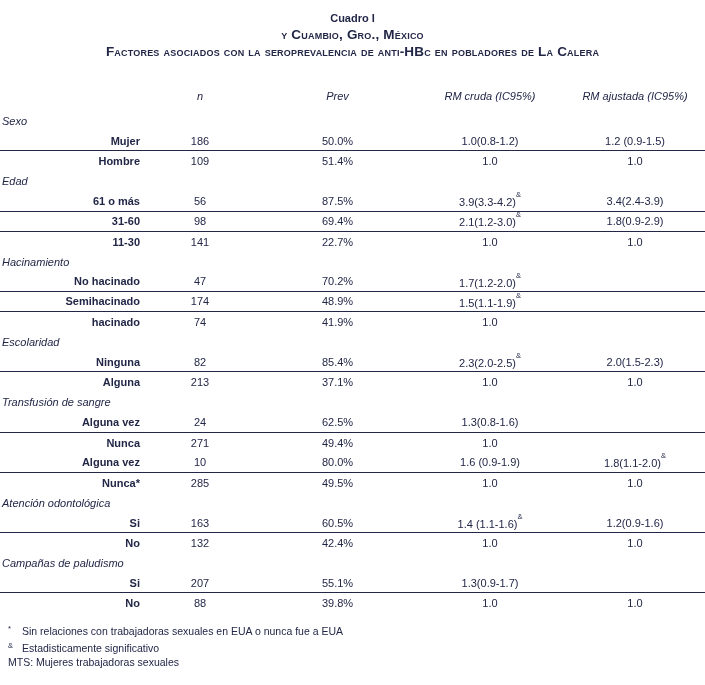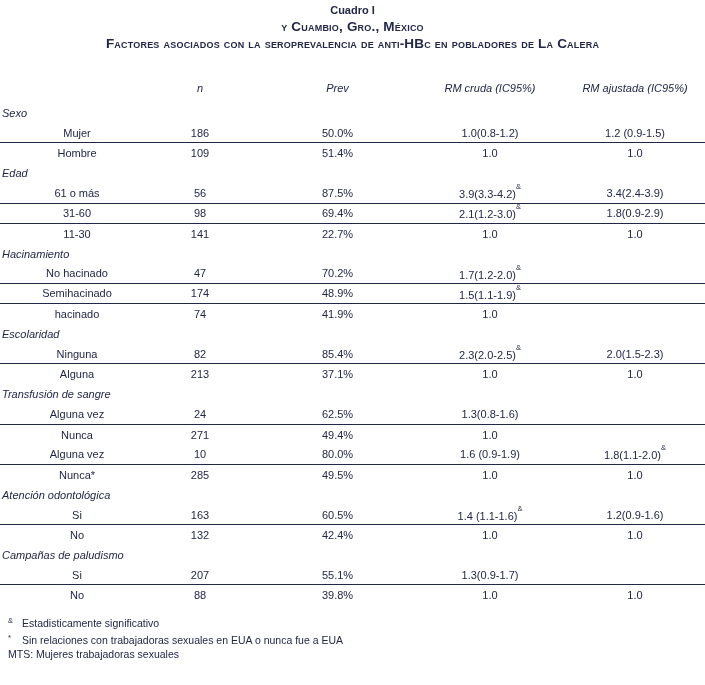--- a/index.html
+++ b/index.html
@@ -13,7 +13,7 @@
     color: #222747;
     overflow: hidden;
   }
-  .title-block { padding-top: 3px; text-align: center; }
+  .title-block { padding-top: 11px; text-align: center; }
   .cuadro-label {
     font-size: 11px;
     font-weight: bold;

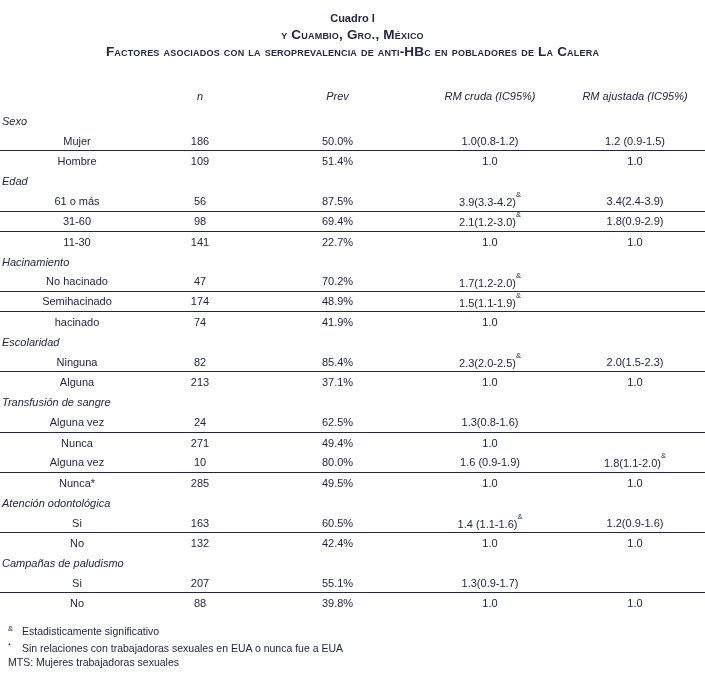--- a/index.html
+++ b/index.html
@@ -37,7 +37,7 @@
   .trow.rule { border-bottom: 1px solid #232746; }
   .header-row { font-style: italic; margin-bottom: 5px; }
   .cell { white-space: nowrap; }
-  .cell.label { padding-left: 14px; text-align: center; }
+  .cell.label { padding-left: 14px; text-align: right; font-weight: bold; }
   .cell.center { text-align: center; }
   .cell.cat { font-style: italic; grid-column: 1 / -1; padding-left: 2px; }
   sup.mark {

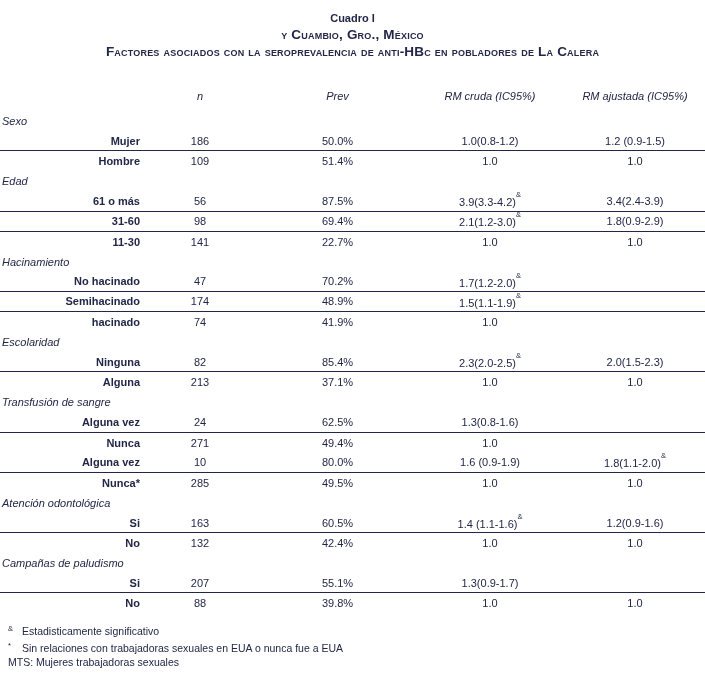--- a/index.html
+++ b/index.html
@@ -229,8 +229,8 @@
   </div>
 
   <div class="footnotes" id="footnotes">
+      <div class="footnote"><span class="fn-marker">*</span><span>Sin relaciones con trabajadoras sexuales en EUA o nunca fue a EUA</span></div>
       <div class="footnote"><span class="fn-marker">&amp;</span><span>Estadisticamente significativo</span></div>
-      <div class="footnote"><span class="fn-marker">*</span><span>Sin relaciones con trabajadoras sexuales en EUA o nunca fue a EUA</span></div>
       <div class="footnote"><span>MTS: Mujeres trabajadoras sexuales</span></div>
     </div>
 

